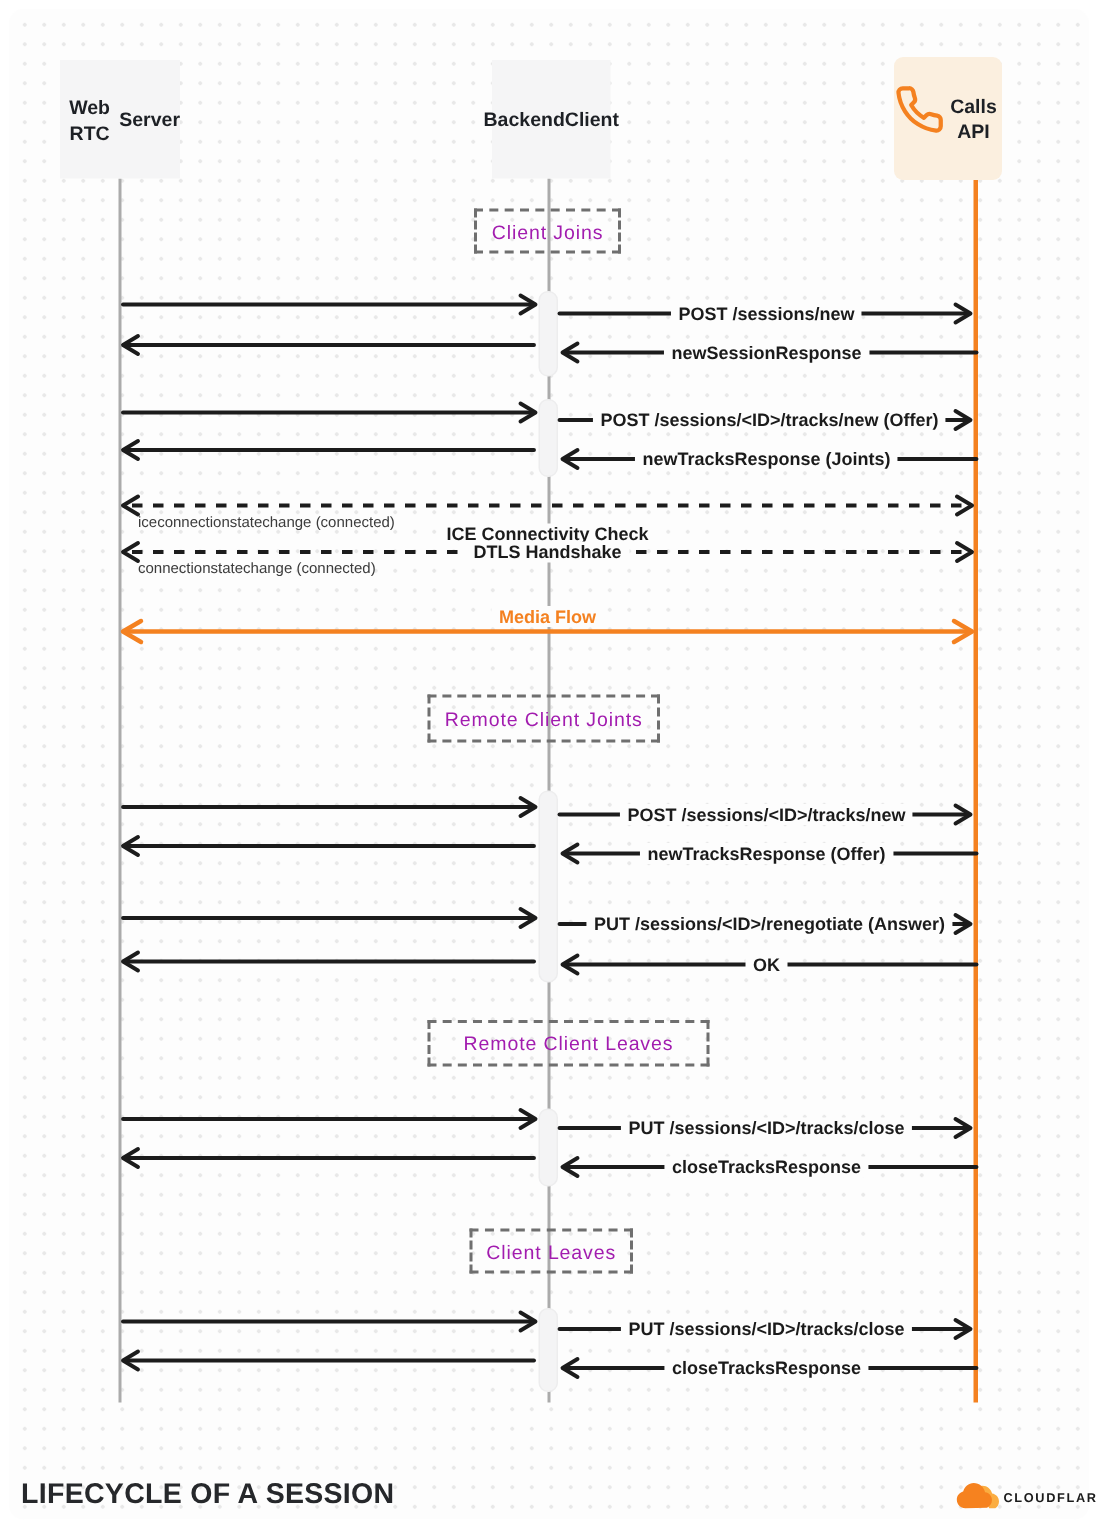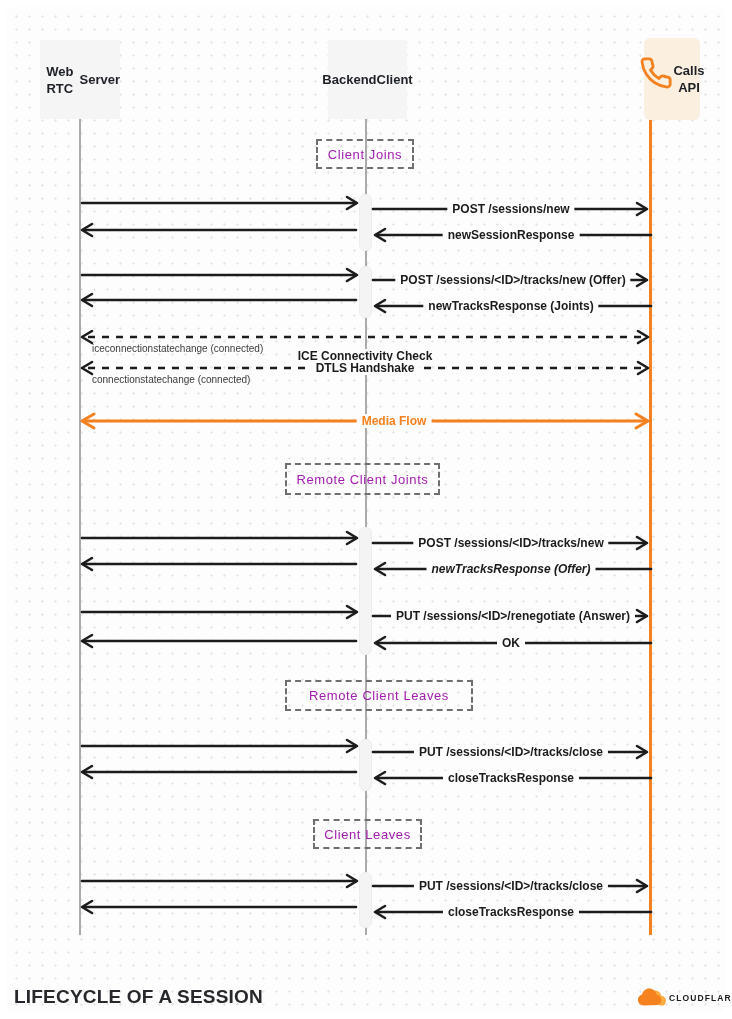--- a/index.html
+++ b/index.html
@@ -214,7 +214,7 @@
   <span>Backend</span>
   <span>Client</span>
 </div>
-<div class="actor cream" style="left:644px;top:38px;width:56px;height:82px;">
+<div class="actor cream" style="left:596px;top:38px;width:72px;height:82px;justify-content:flex-end;">
   <span class="phone">
     <svg width="34" height="34" viewBox="0 0 24 24" fill="none" stroke="#F48120" stroke-width="2" stroke-linecap="round" stroke-linejoin="round">
       <path d="M22 16.92v3a2 2 0 0 1-2.18 2 19.79 19.79 0 0 1-8.63-3.07 19.5 19.5 0 0 1-6-6A19.79 19.79 0 0 1 2.12 4.18 2 2 0 0 1 4.11 2h3a2 2 0 0 1 2 1.72c.127.96.361 1.903.7 2.81a2 2 0 0 1-.45 2.11L8.09 9.91a16 16 0 0 0 6 6l1.27-1.27a2 2 0 0 1 2.11-.45c.907.339 1.85.573 2.81.7A2 2 0 0 1 22 16.92z"></path>

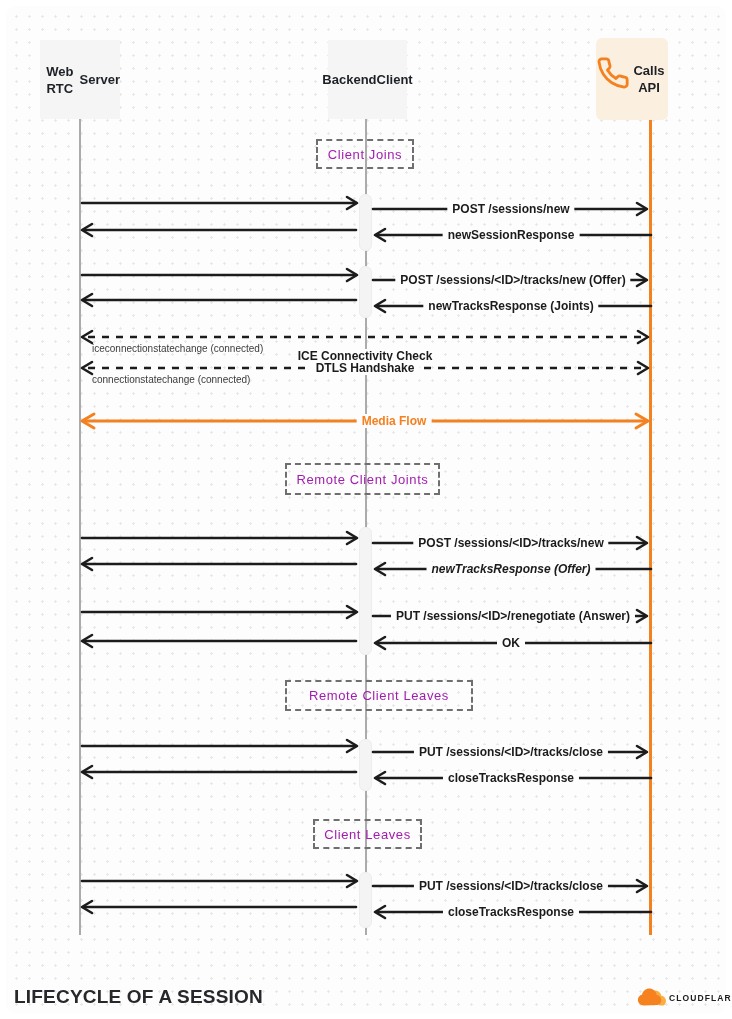--- a/index.html
+++ b/index.html
@@ -183,7 +183,7 @@
 <span class="note" style="left:92px;top:343px;">iceconnectionstatechange (connected)</span>
 <span class="mlabel" style="left:365px;top:368px;">DTLS Handshake</span>
 <span class="note" style="left:92px;top:374px;">connectionstatechange (connected)</span>
-<span class="mlabel orange" style="left:365px;top:421px;margin-left:29px;">Media Flow</span>
+<span class="mlabel orange" style="left:365px;top:411px;">Media Flow</span>
 <span class="mlabel" style="left:511px;top:543px;">POST /sessions/&lt;ID&gt;/tracks/new</span>
 <span class="mlabel" style="left:511px;top:569px;font-style:italic;">newTracksResponse (Offer)</span>
 <span class="mlabel" style="left:513px;top:616px;">PUT /sessions/&lt;ID&gt;/renegotiate (Answer)</span>

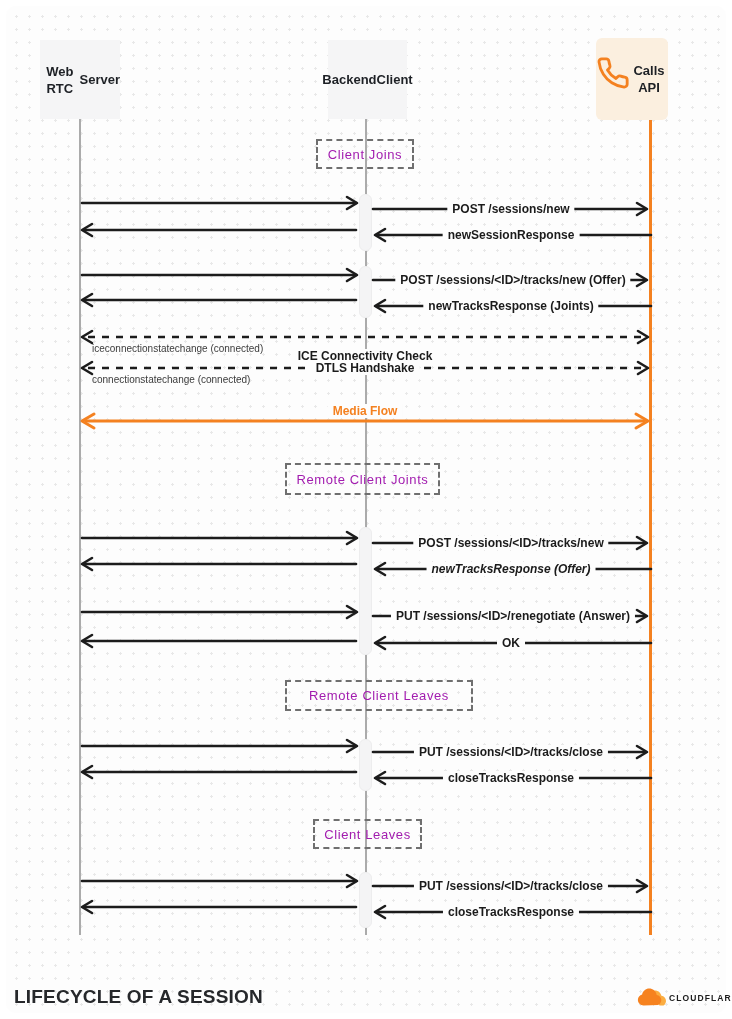--- a/index.html
+++ b/index.html
@@ -185,7 +185,7 @@
 <span class="note" style="left:92px;top:374px;">connectionstatechange (connected)</span>
 <span class="mlabel orange" style="left:365px;top:411px;">Media Flow</span>
 <span class="mlabel" style="left:511px;top:543px;">POST /sessions/&lt;ID&gt;/tracks/new</span>
-<span class="mlabel" style="left:511px;top:569px;font-style:italic;">newTracksResponse (Offer)</span>
+<span class="mlabel" style="left:511px;top:569px;">newTracksResponse (Offer)</span>
 <span class="mlabel" style="left:513px;top:616px;">PUT /sessions/&lt;ID&gt;/renegotiate (Answer)</span>
 <span class="mlabel" style="left:511px;top:643px;">OK</span>
 <span class="mlabel" style="left:511px;top:752px;">PUT /sessions/&lt;ID&gt;/tracks/close</span>

